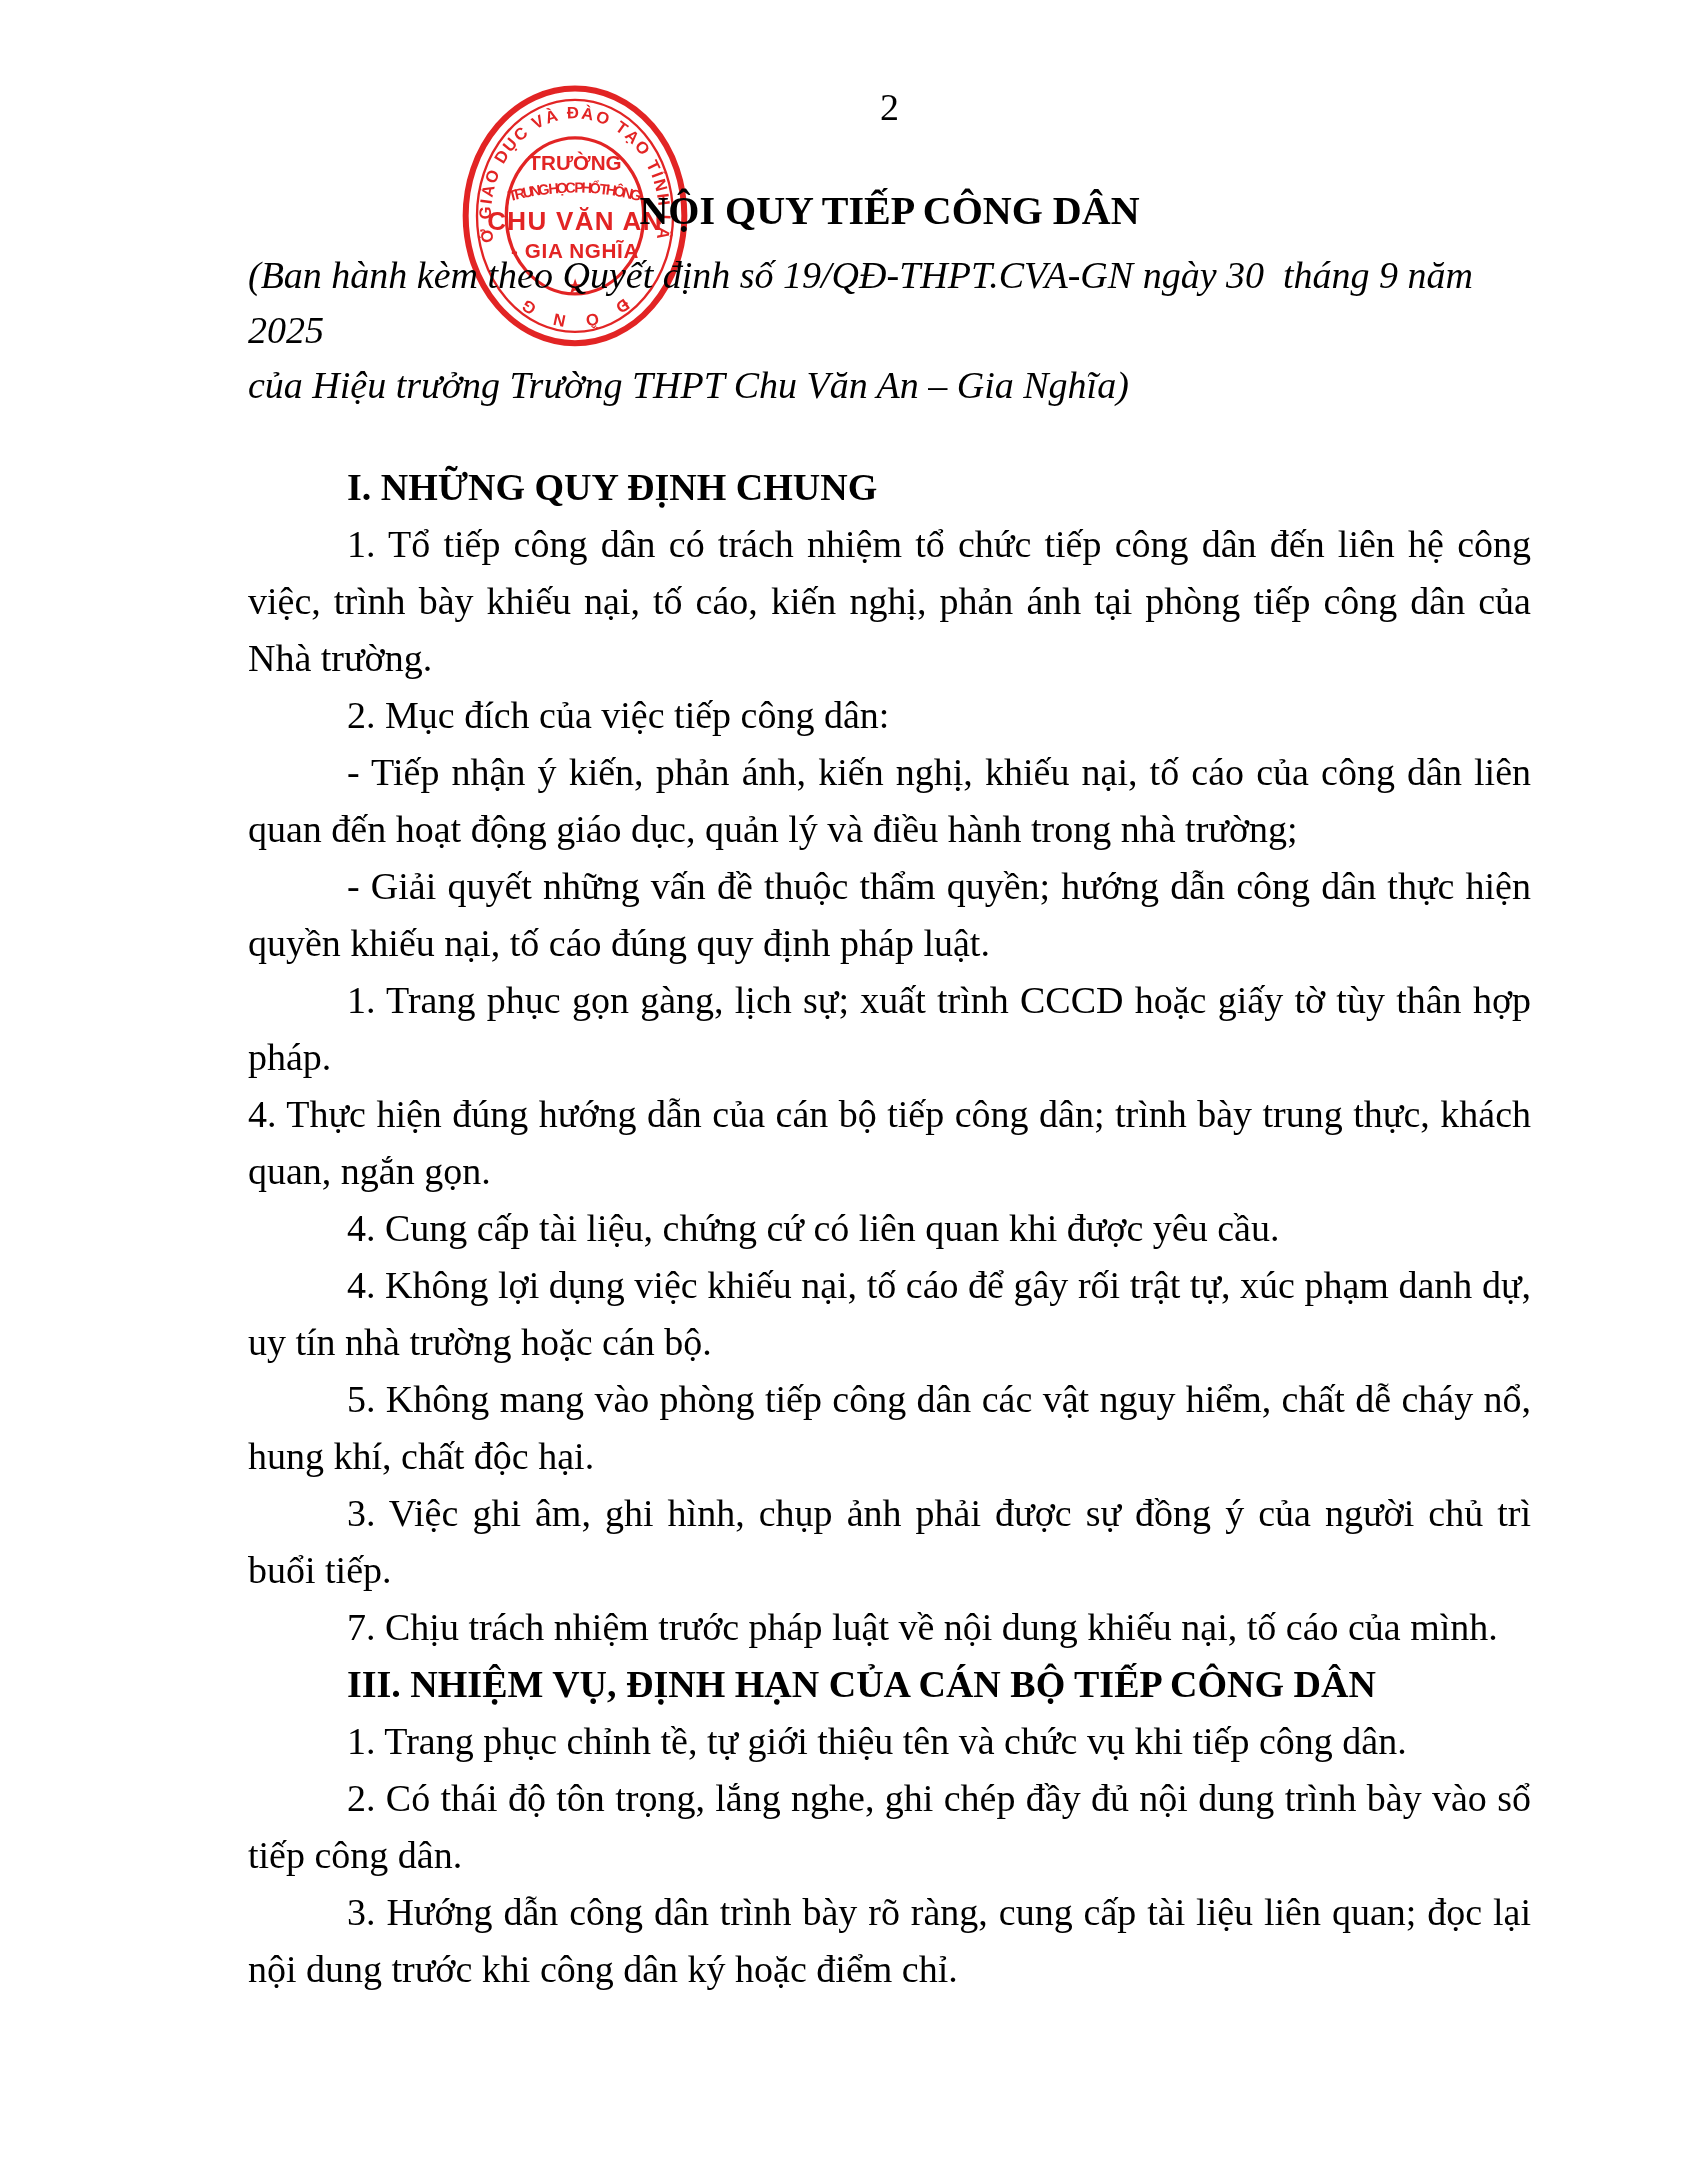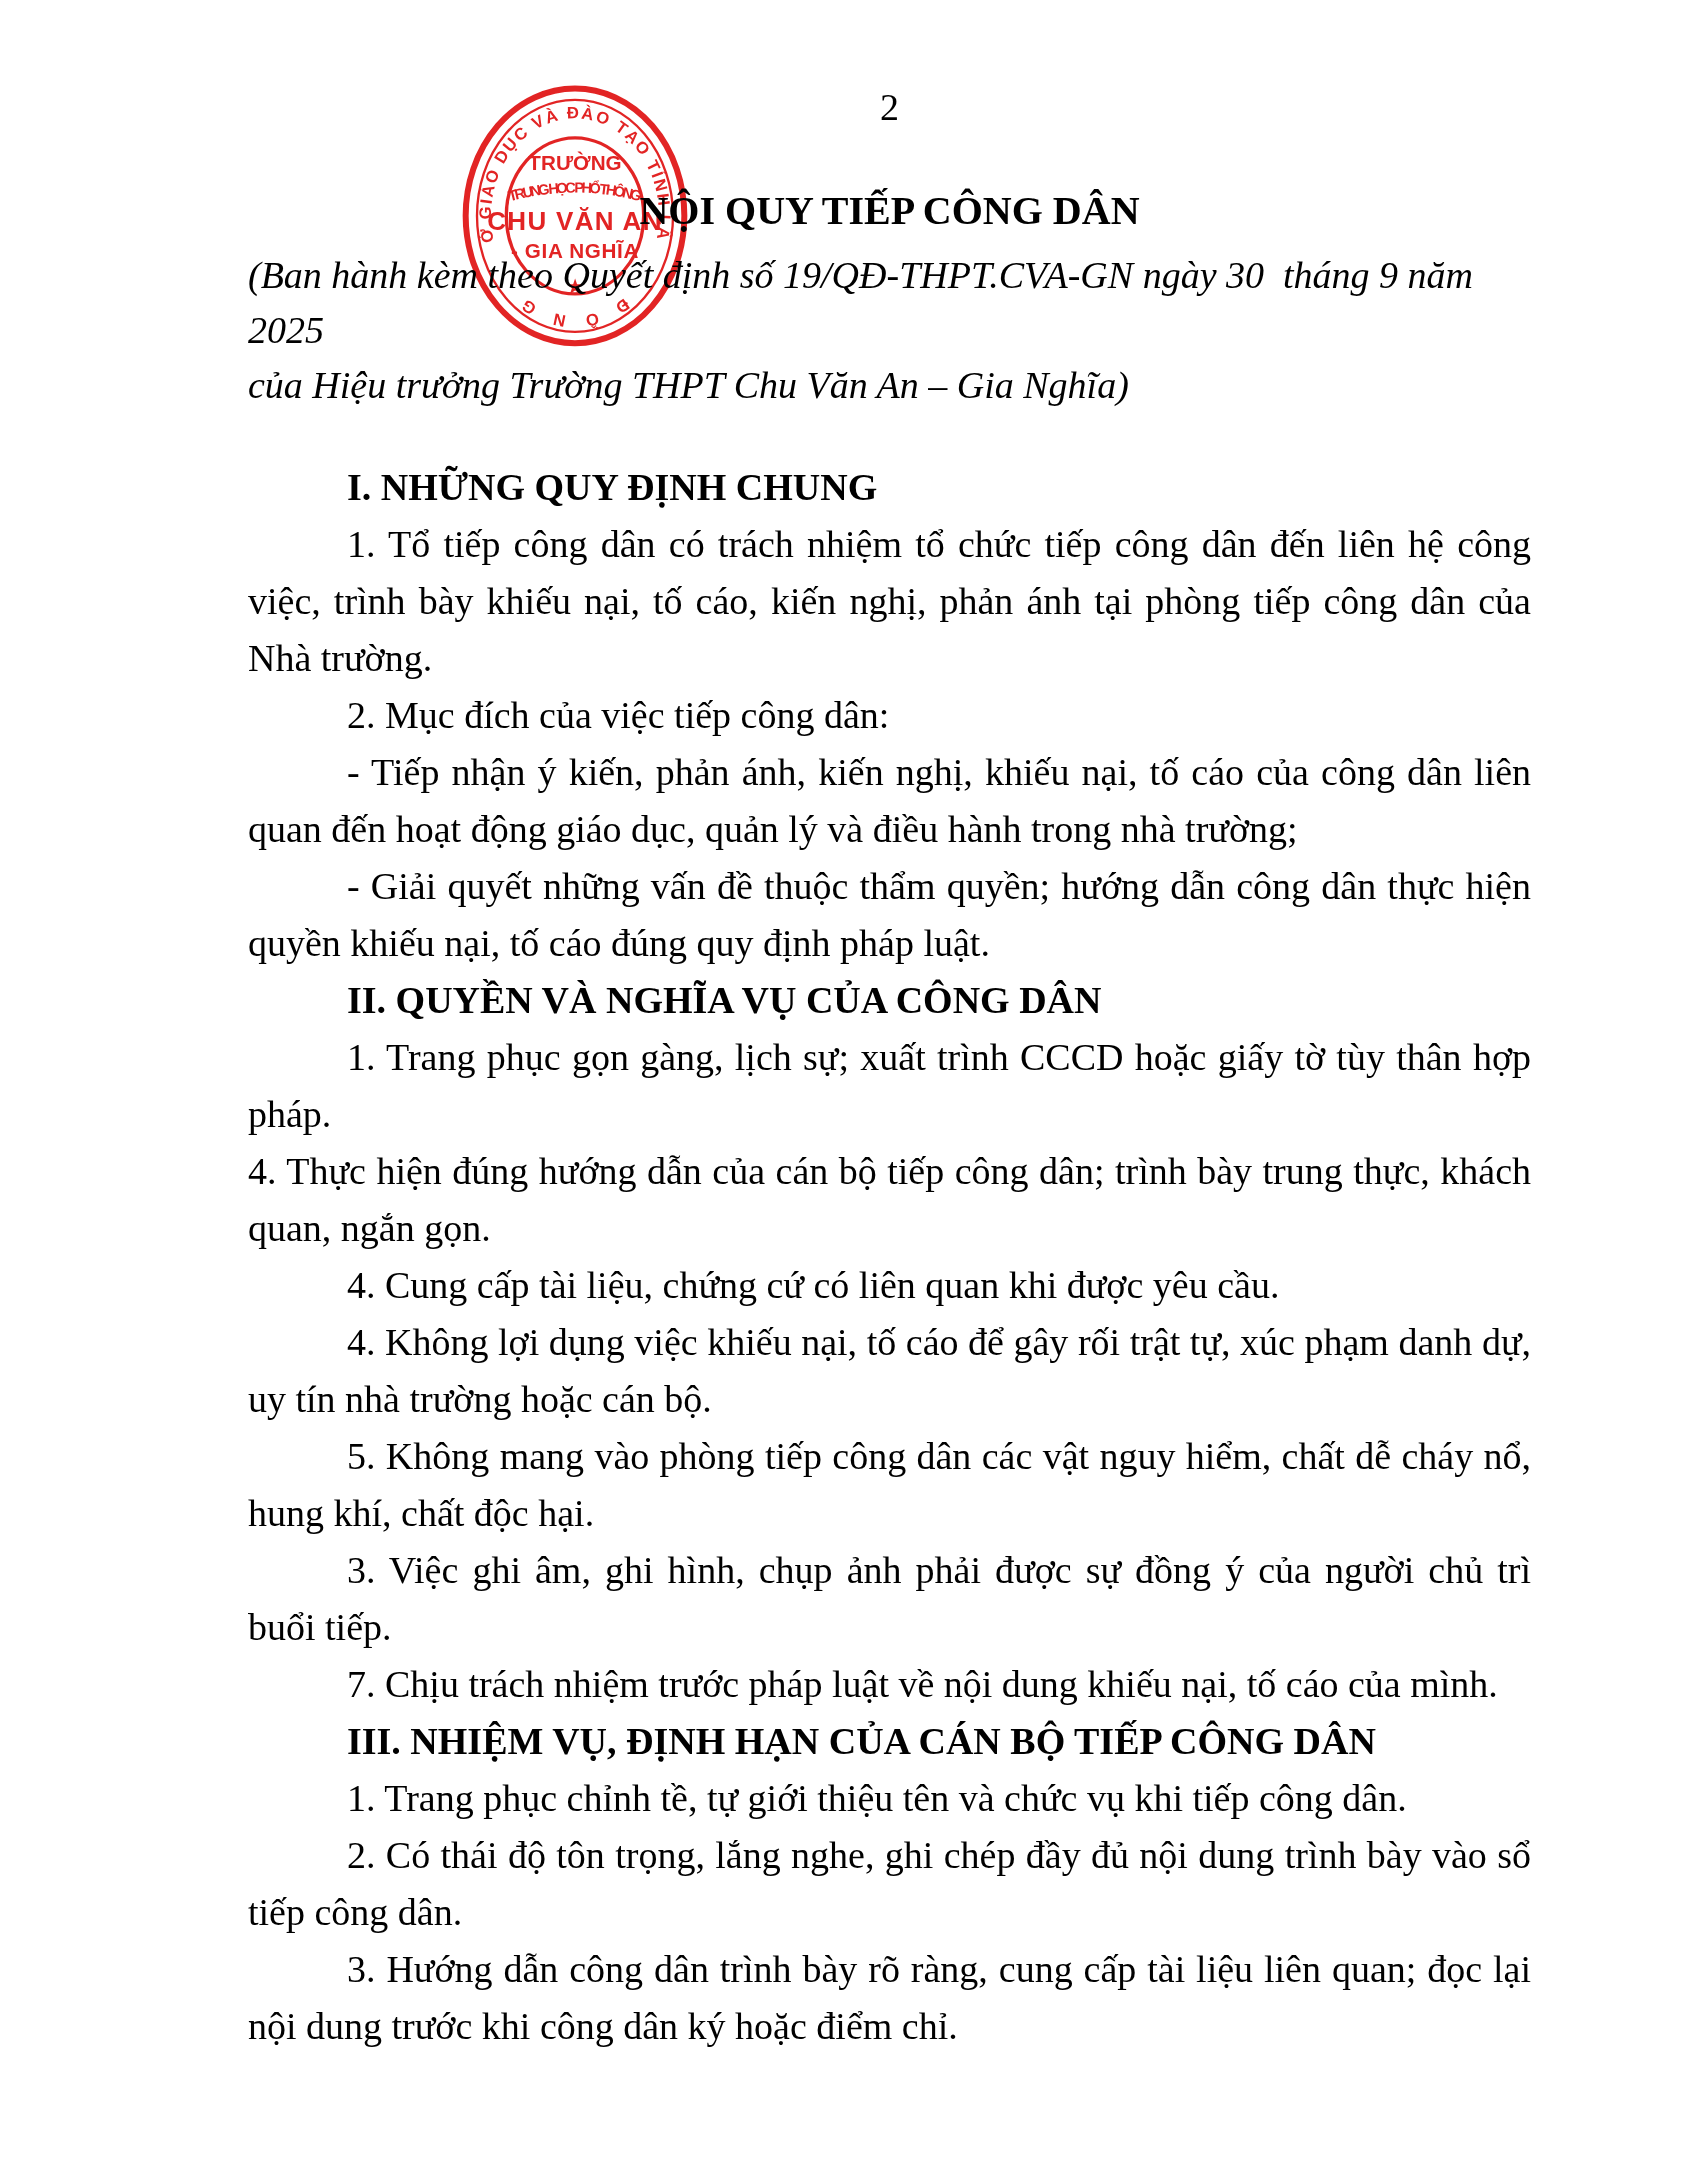--- a/index.html
+++ b/index.html
@@ -83,7 +83,6 @@
         <p class="para">2. Mục đích của việc tiếp công dân:</p>
         <p class="para">- Tiếp nhận ý kiến, phản ánh, kiến nghị, khiếu nại, tố cáo của công dân liên quan đến hoạt động giáo dục, quản lý và điều hành trong nhà trường;</p>
         <p class="para">- Giải quyết những vấn đề thuộc thẩm quyền; hướng dẫn công dân thực hiện quyền khiếu nại, tố cáo đúng quy định pháp luật.</p>
-        <p class="sec-heading">II. QUYỀN VÀ NGHĨA VỤ CỦA CÔNG DÂN</p>
         <p class="para">1. Trang phục gọn gàng, lịch sự; xuất trình CCCD hoặc giấy tờ tùy thân hợp pháp.</p>
         <p class="para no-indent">4. Thực hiện đúng hướng dẫn của cán bộ tiếp công dân; trình bày trung thực, khách quan, ngắn gọn.</p>
         <p class="para">4. Cung cấp tài liệu, chứng cứ có liên quan khi được yêu cầu.</p>

